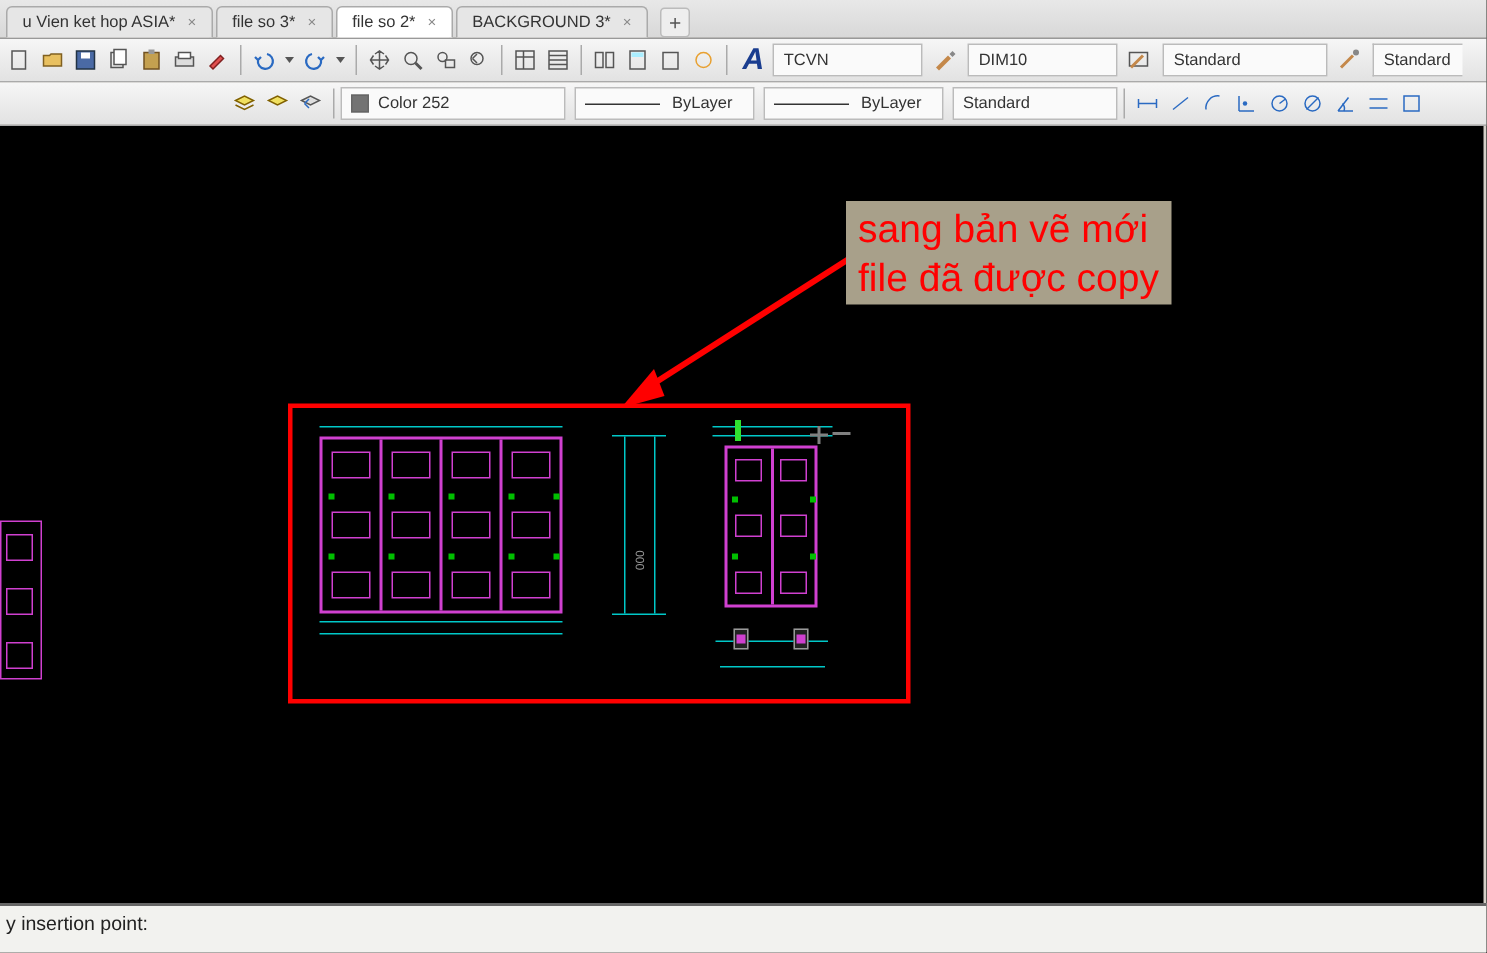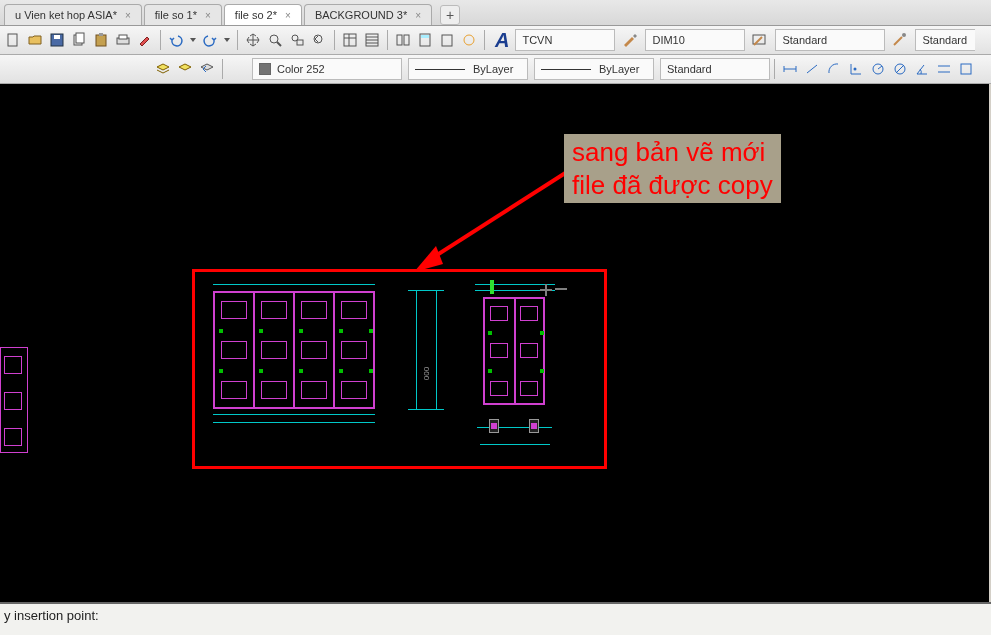--- a/index.html
+++ b/index.html
@@ -216,7 +216,7 @@
     <span class="tab-x">×</span>
   </div>
   <div class="doc-tab">
-    <span>file so 1*</span>
+    <span>file so 3*</span>
     <span class="tab-x">×</span>
   </div>
   <div class="doc-tab active">

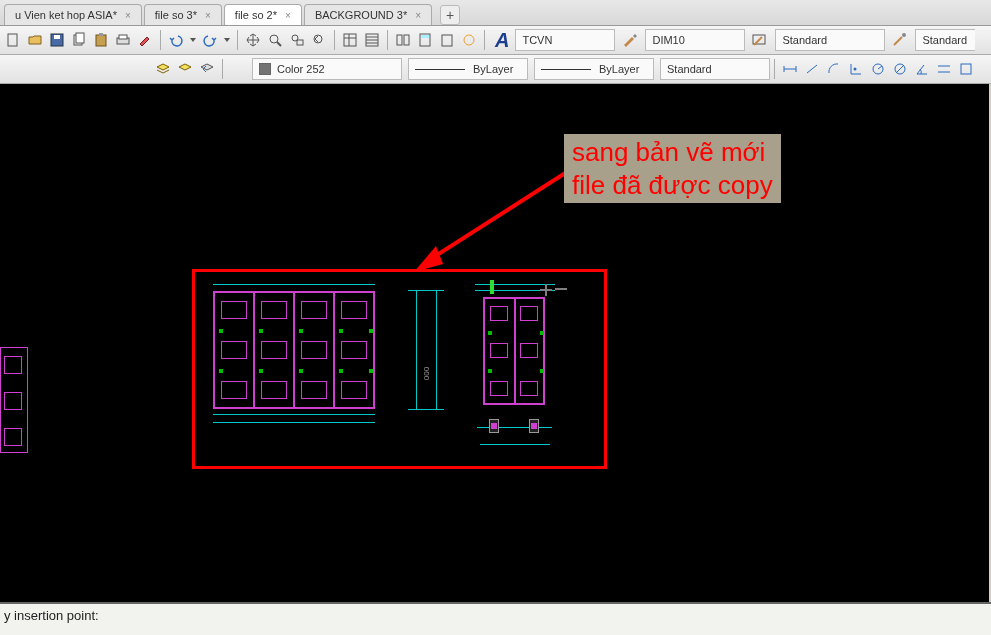--- a/index.html
+++ b/index.html
@@ -87,7 +87,7 @@
     cursor: pointer;
   }
   .prop-box.narrow { min-width: 90px; }
-  .prop-box.wide { min-width: 150px; margin-left: 25px; }
+  .prop-box.wide { min-width: 150px; }
   .swatch {
     width: 12px;
     height: 12px;

